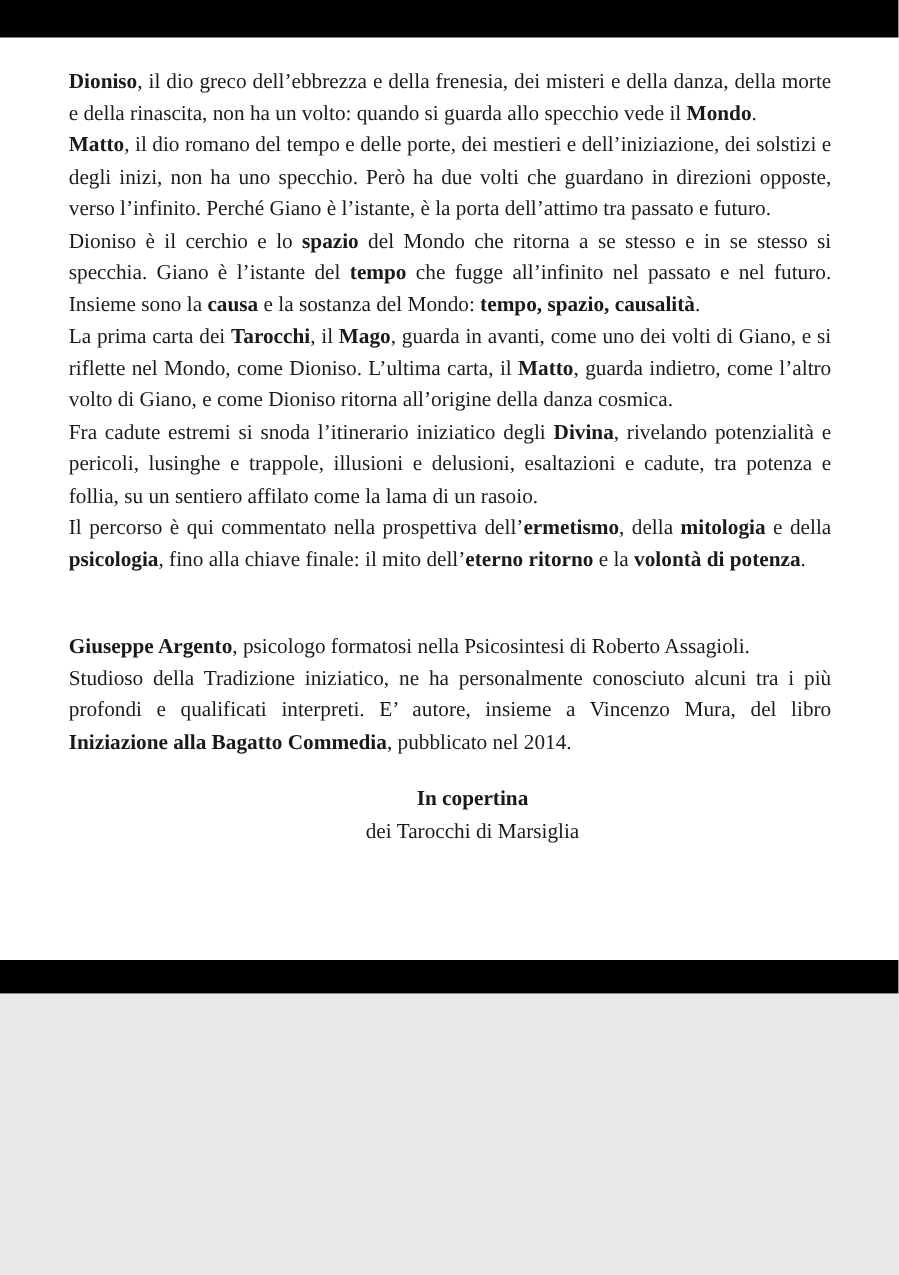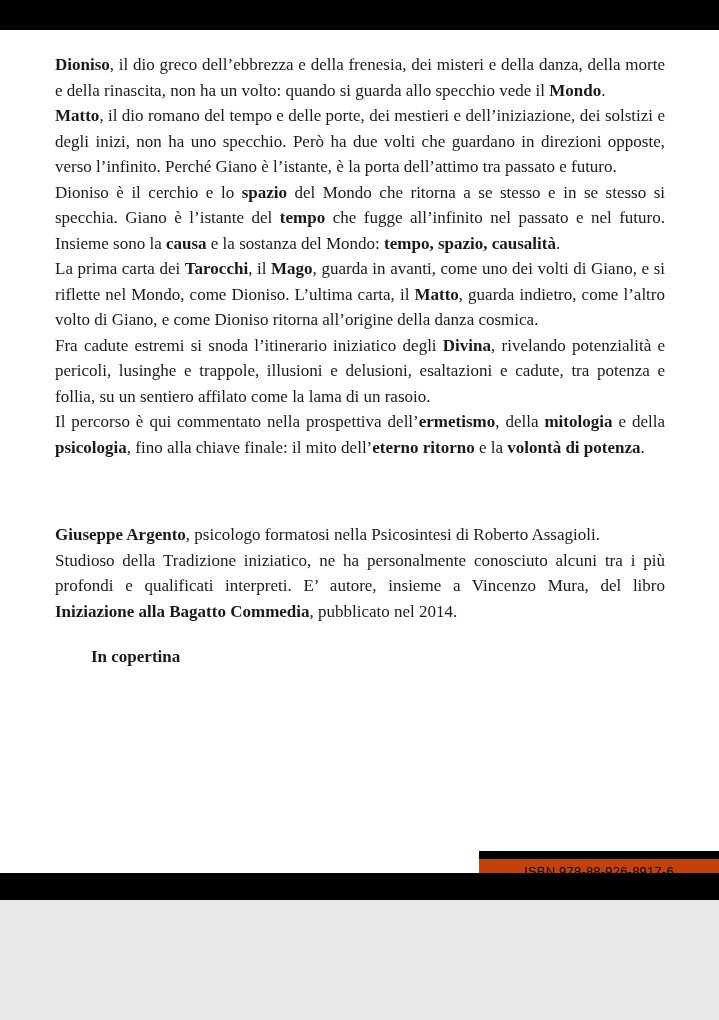--- a/index.html
+++ b/index.html
@@ -4,7 +4,7 @@
 <style>
   html,body { margin:0; padding:0; background:#e8e8e8; }
   .page {
-    position:relative; width:719px; height:900px; margin:0 auto;
+    position:relative; width:719px; height:795px; margin:0 auto;
     background:#ffffff; overflow:hidden;
     font-family:"Liberation Serif", serif; color:#1a1a1a;
   }

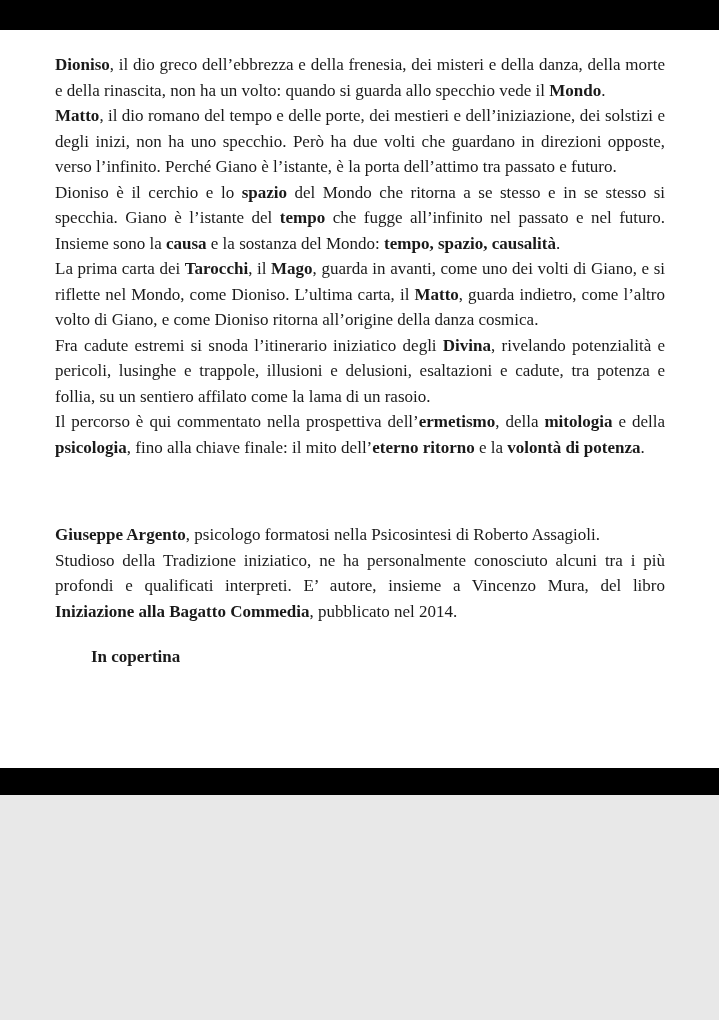--- a/index.html
+++ b/index.html
@@ -16,7 +16,7 @@
     font-size:17px; line-height:25.5px; text-align:justify;
   }
   .content p { margin:0; }
-  .author-block { margin-top:62px; }
+  .author-block { margin-top:44px; }
   .cover-block { margin-top:20px; text-align:left;margin-left:36px; }
   .cover-block p { margin:0; }
   .heading-bold { font-weight:bold; }

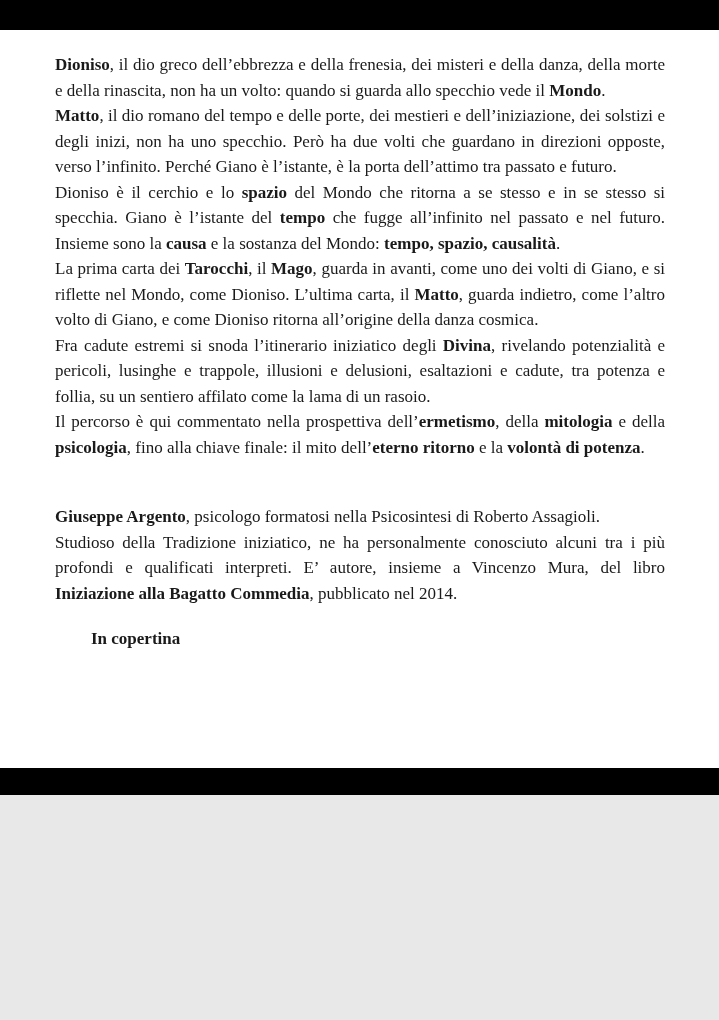--- a/index.html
+++ b/index.html
@@ -17,7 +17,7 @@
   }
   .content p { margin:0; }
   .author-block { margin-top:44px; }
-  .cover-block { margin-top:20px; text-align:left;margin-left:36px; }
+  .cover-block { margin-top:20px; text-align:center;margin-left:36px; }
   .cover-block p { margin:0; }
   .heading-bold { font-weight:bold; }
 

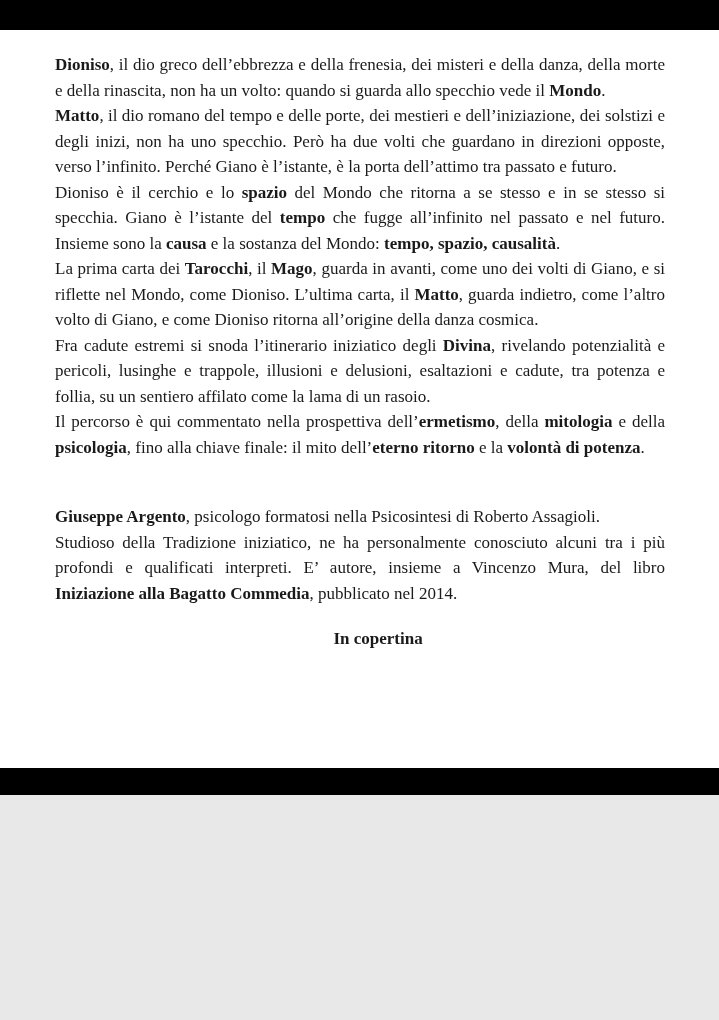--- a/index.html
+++ b/index.html
@@ -75,6 +75,7 @@
 
     <div class="cover-block">
       <p class="heading-bold">In copertina</p>
+      <p>dei Tarocchi di Marsiglia</p>
     </div>
   </div>
 

